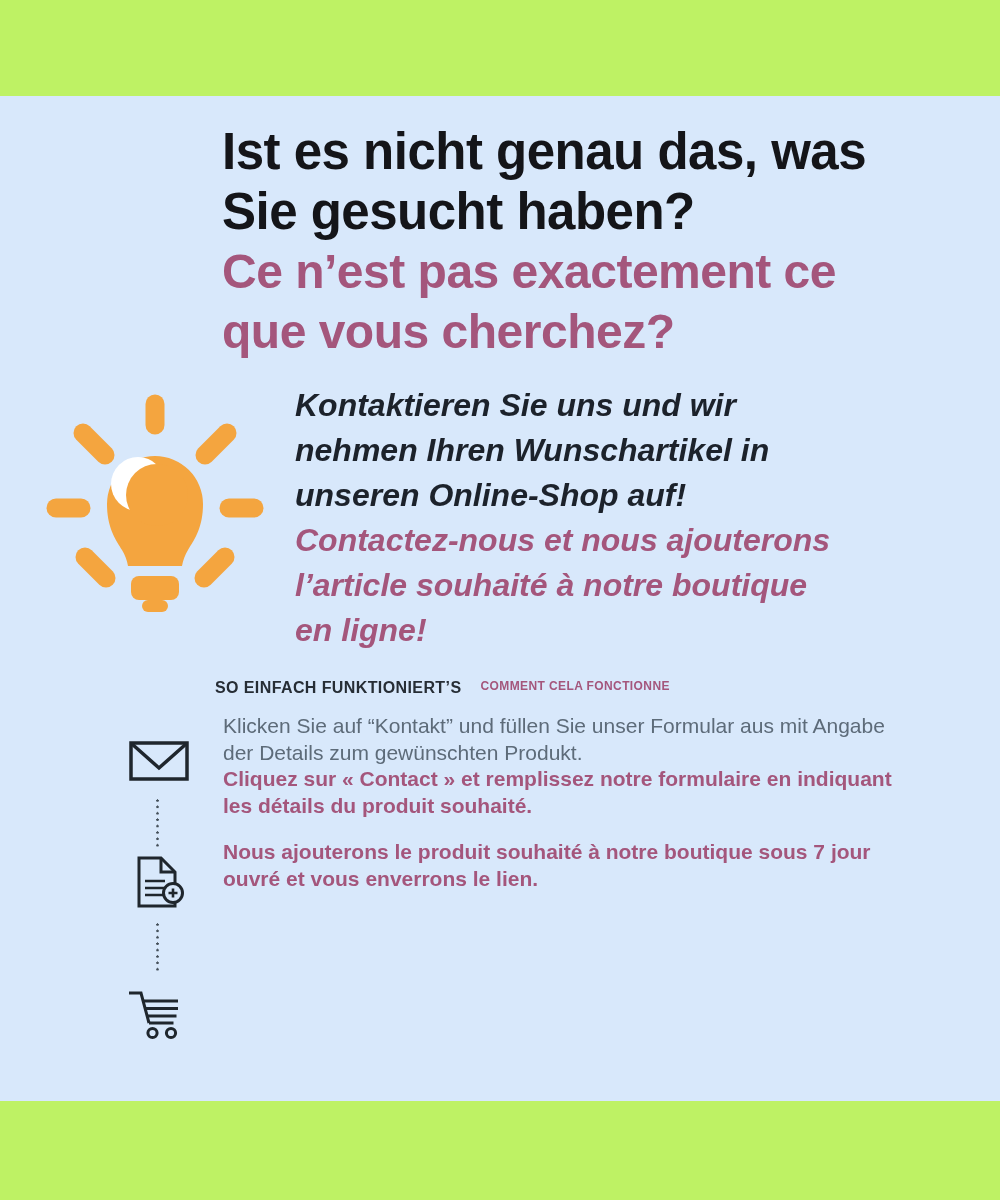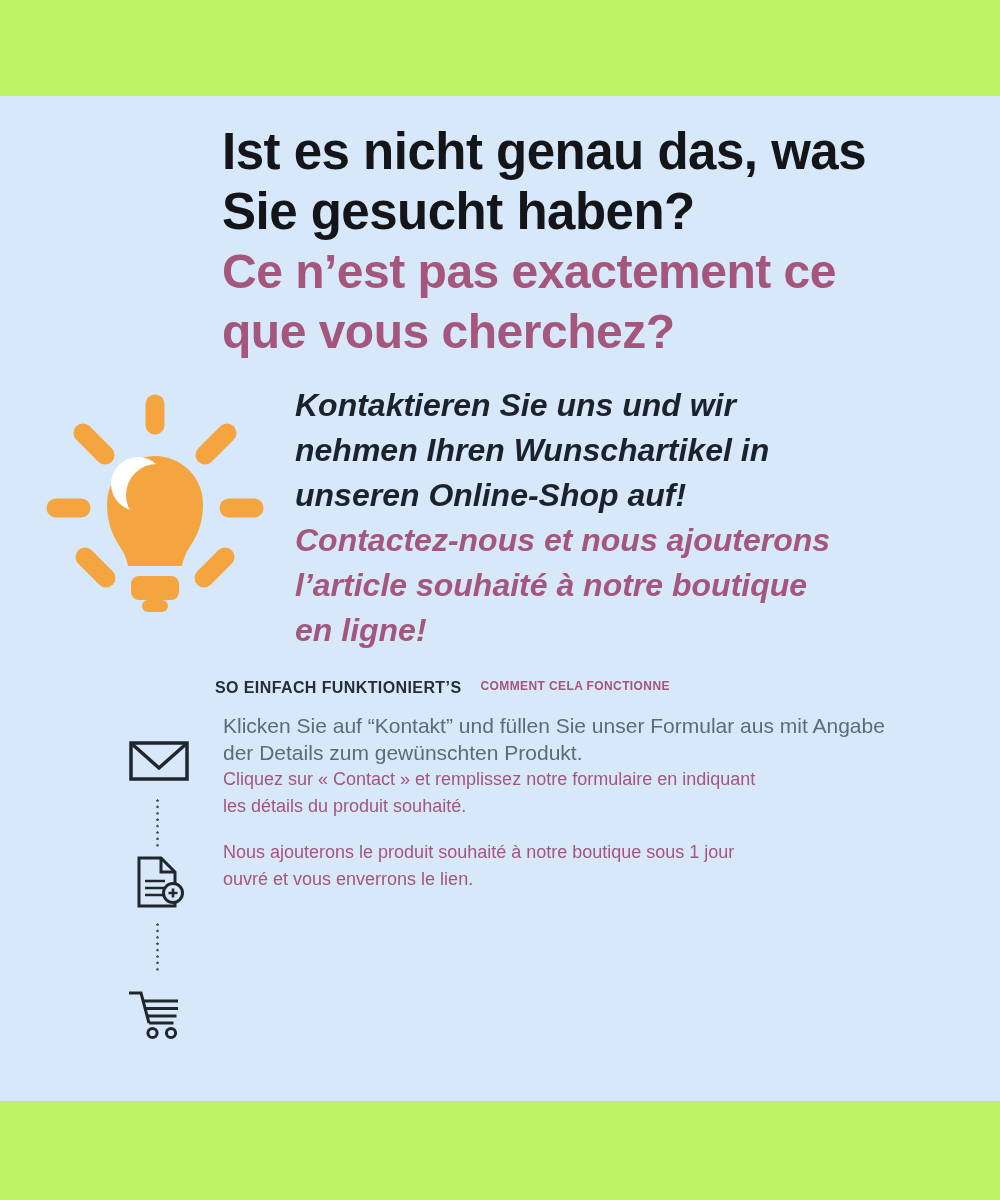--- a/index.html
+++ b/index.html
@@ -63,7 +63,7 @@
     color: #5d6b79; white-space: pre-line;
   }
   .step-fr {
-    font-size: 18px; line-height: 26.5px; font-weight: 400;
+    font-size: 21px; line-height: 26.5px; font-weight: 700;
     color: #a4567c; white-space: pre-line;
   }
 

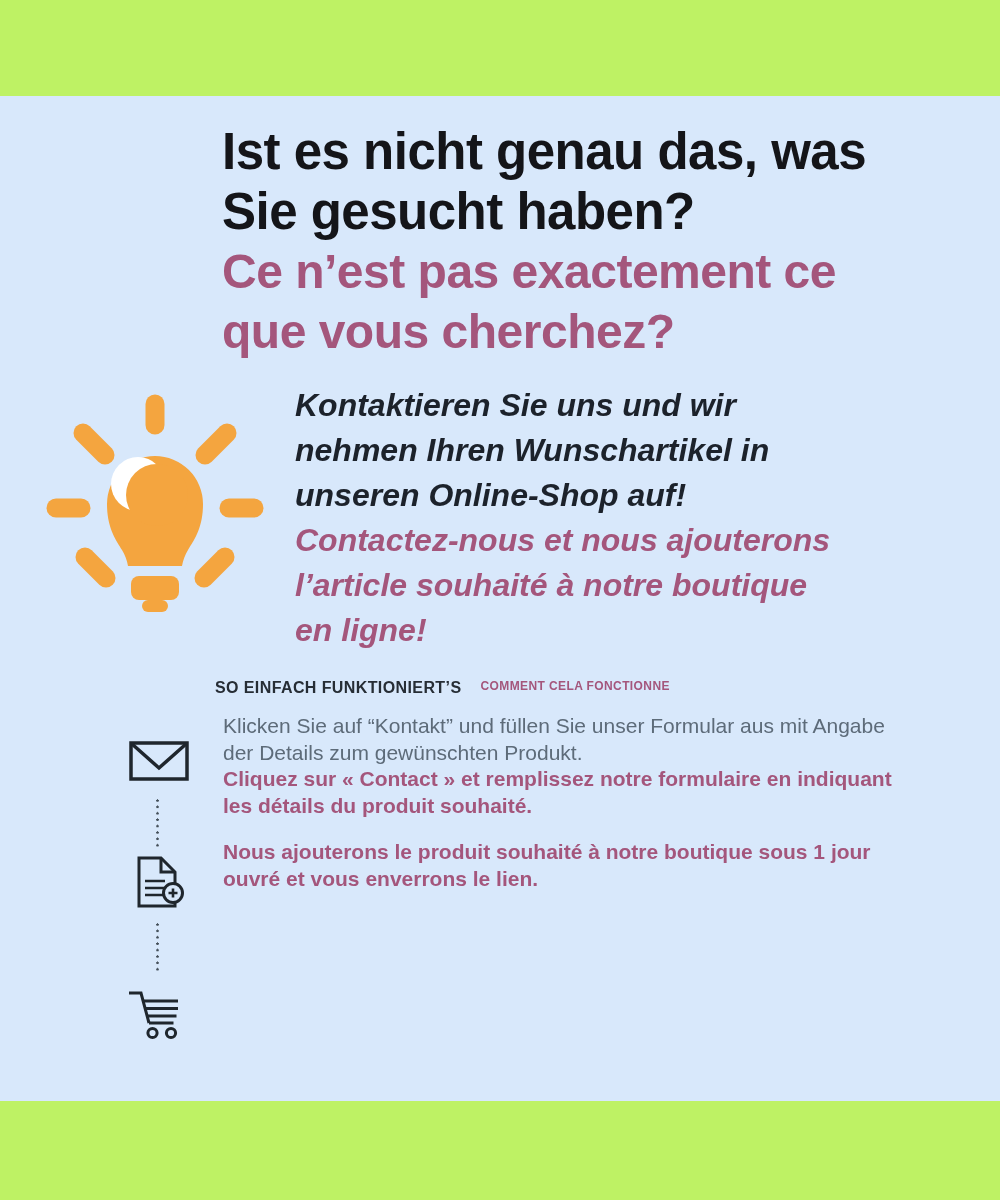--- a/index.html
+++ b/index.html
@@ -165,7 +165,7 @@
   </div>
 
   <div class="abs step-text step-2">
-    <div class="step-fr">Nous ajouterons le produit souhaité à notre boutique sous 1 jour
+    <div class="step-fr">Nous ajouterons le produit souhaité à notre boutique sous 7 jour
 ouvré et vous enverrons le lien.</div>
   </div>
 

